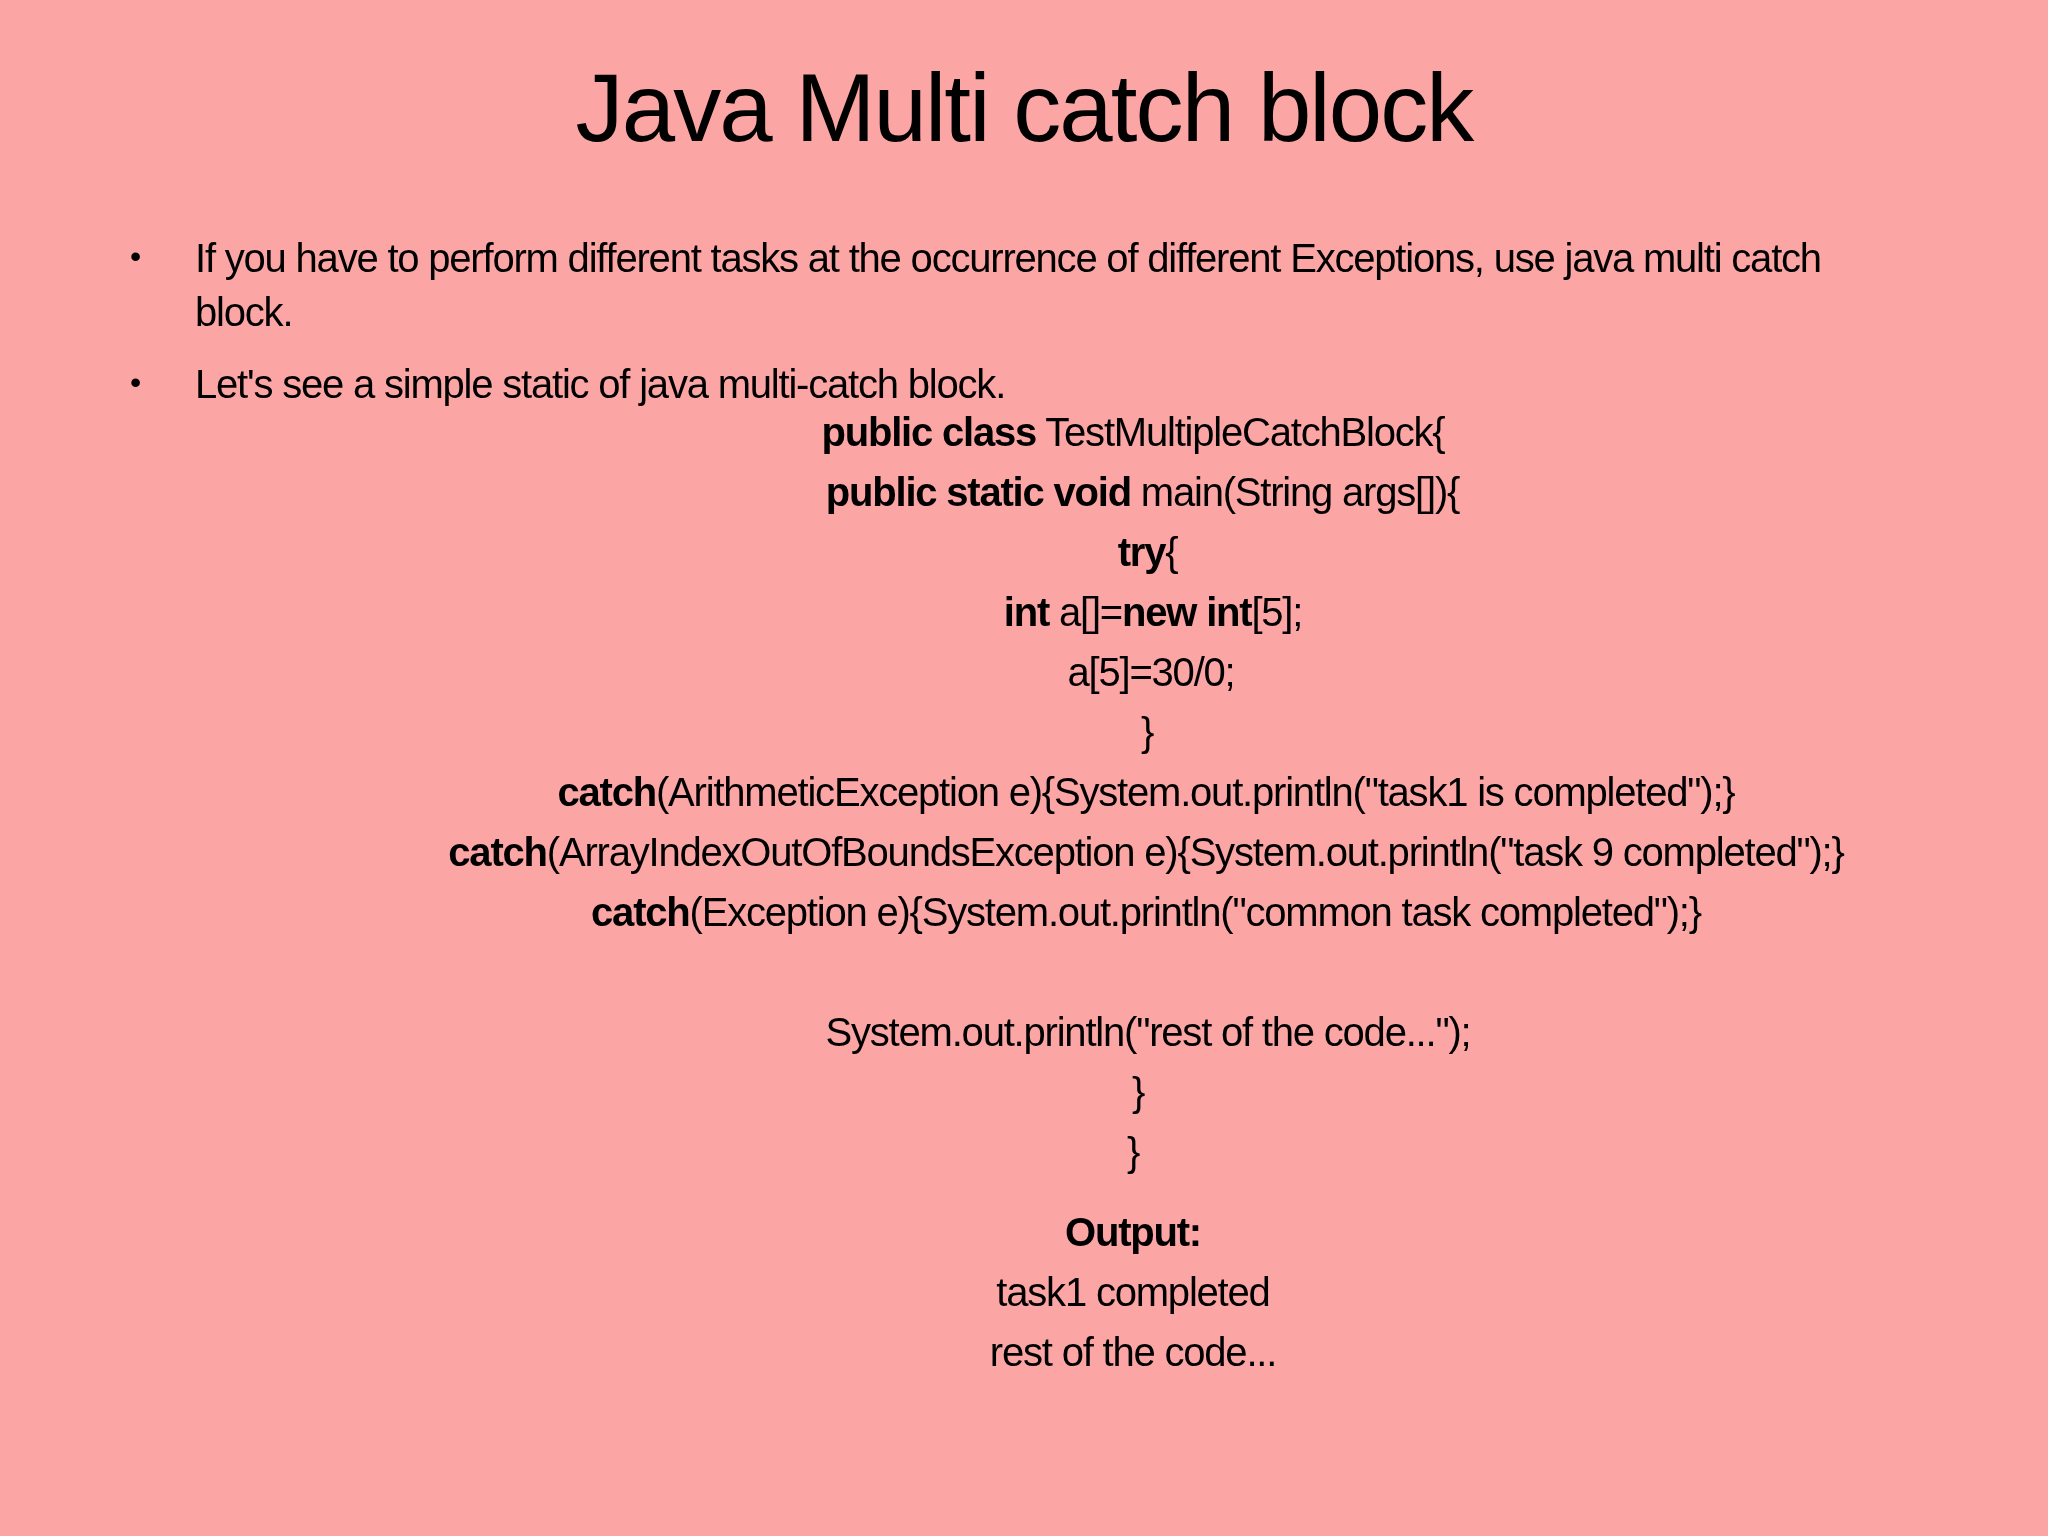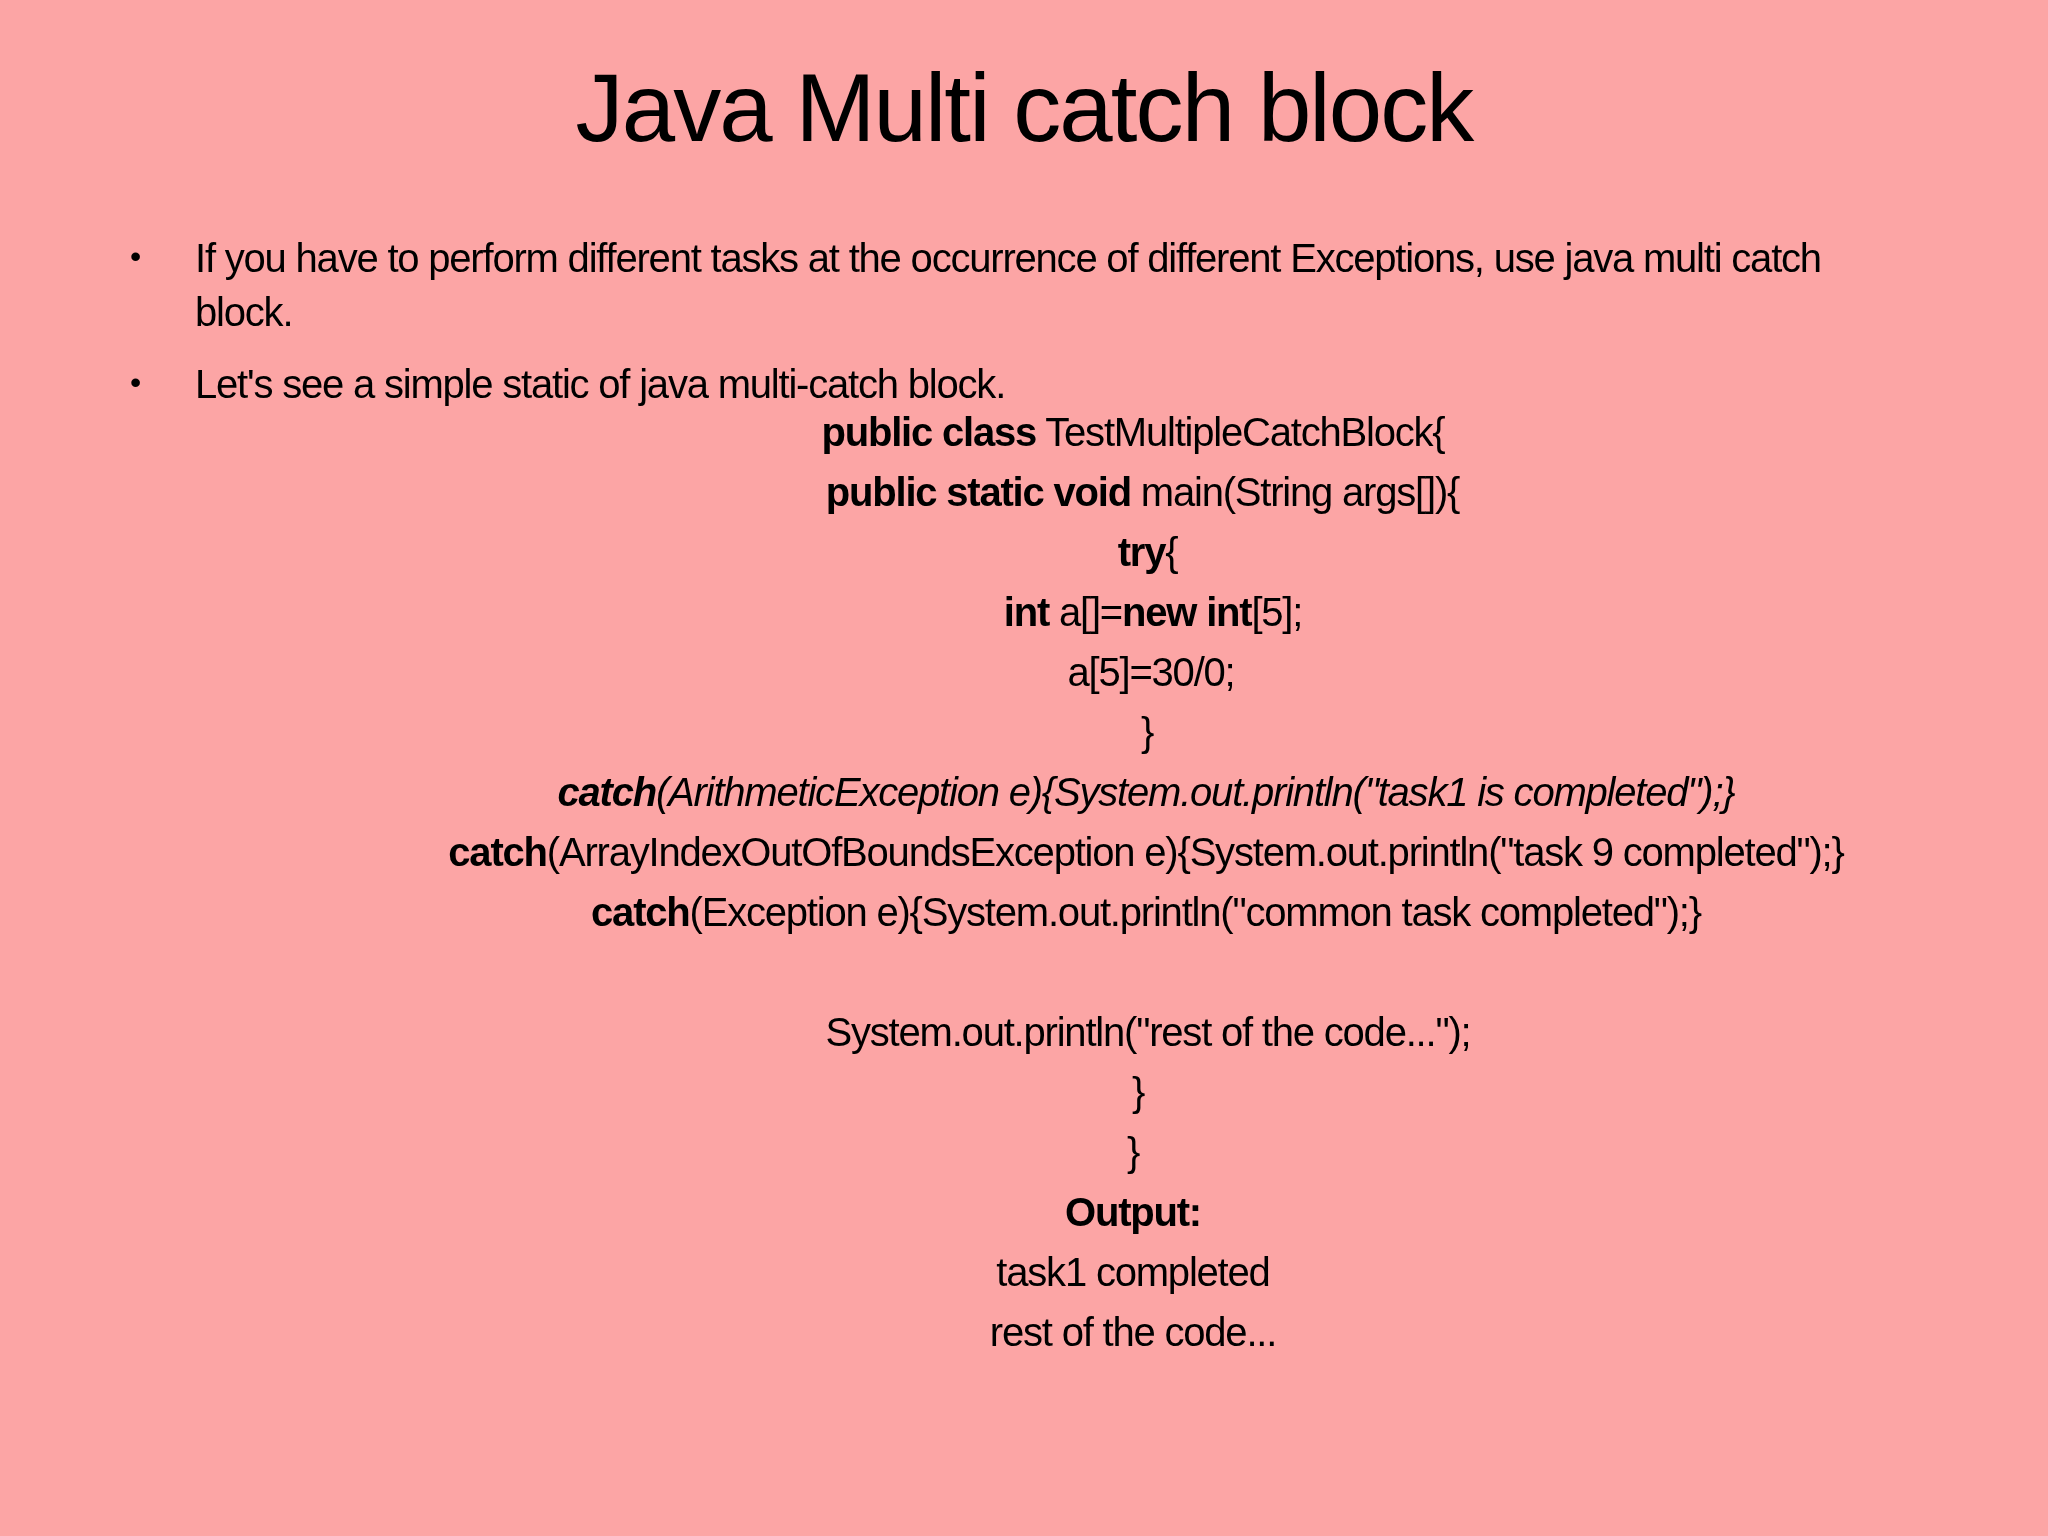--- a/index.html
+++ b/index.html
@@ -82,7 +82,7 @@
       <div class="code-line" style="padding-left: 40px;"><span class="b">int</span><span class=""> a[]=</span><span class="b">new int</span><span class="">[5];</span></div>
       <div class="code-line" style="padding-left: 36px;"><span class="">a[5]=30/0;</span></div>
       <div class="code-line" style="padding-left: 28px;"><span class="">}</span></div>
-      <div class="code-line" style="padding-left: 26px; font-style: italic;"><span class="b">catch</span><span class="">(ArithmeticException e){System.out.println("task1 is completed");}</span></div>
+      <div class="code-line" style="padding-left: 26px;"><span class="b">catch</span><span class="">(ArithmeticException e){System.out.println("task1 is completed");}</span></div>
       <div class="code-line" style="padding-left: 26px;"><span class="b">catch</span><span class="">(ArrayIndexOutOfBoundsException e){System.out.println("task 9 completed");}</span></div>
       <div class="code-line" style="padding-left: 26px;"><span class="b">catch</span><span class="">(Exception e){System.out.println("common task completed");}</span></div>
       <div class="code-line" style="padding-left: 0px;"></div>

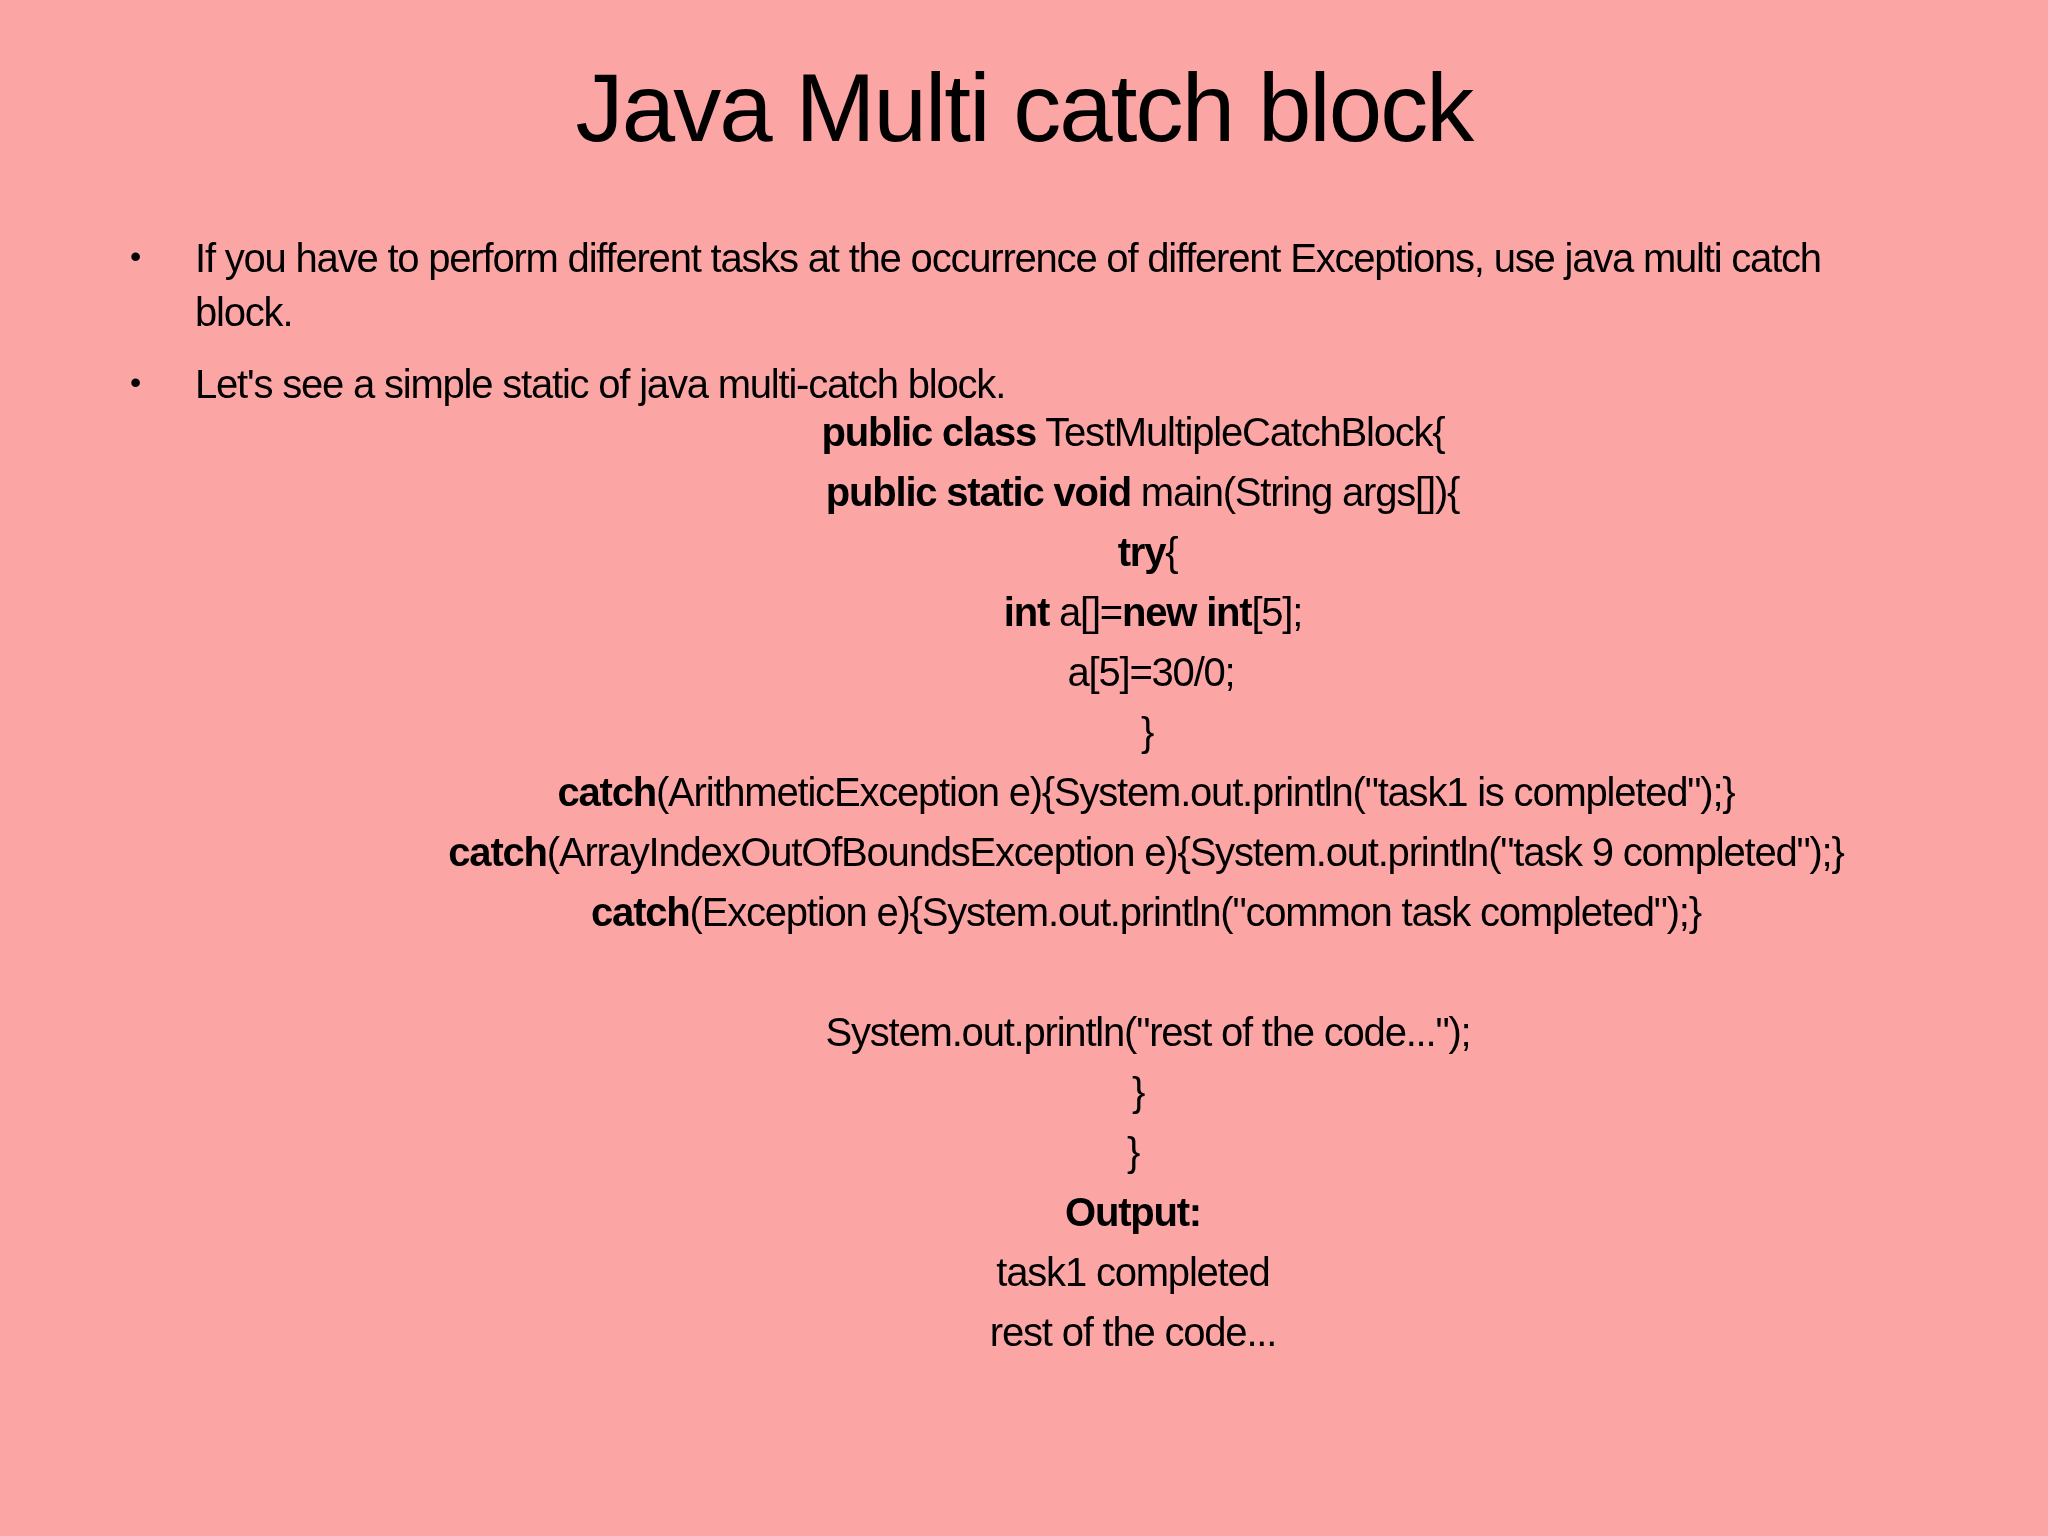--- a/index.html
+++ b/index.html
@@ -89,7 +89,7 @@
       <div class="code-line" style="padding-left: 30px;"><span class="">System.out.println("rest of the code...");</span></div>
       <div class="code-line" style="padding-left: 10px;"><span class="">}</span></div>
       <div class="code-line" style="padding-left: 0px;"><span class="">}</span></div>
-      <div class="code-line" style="padding-left: 0px;"><span class="b">Output:</span></div>
+      <div class="code-line" style="padding-left: 0px; margin-top: 20px;"><span class="b">Output:</span></div>
       <div class="code-line" style="padding-left: 0px;"><span class="">task1 completed</span></div>
       <div class="code-line" style="padding-left: 0px;"><span class="">rest of the code...</span></div>
     </div>

